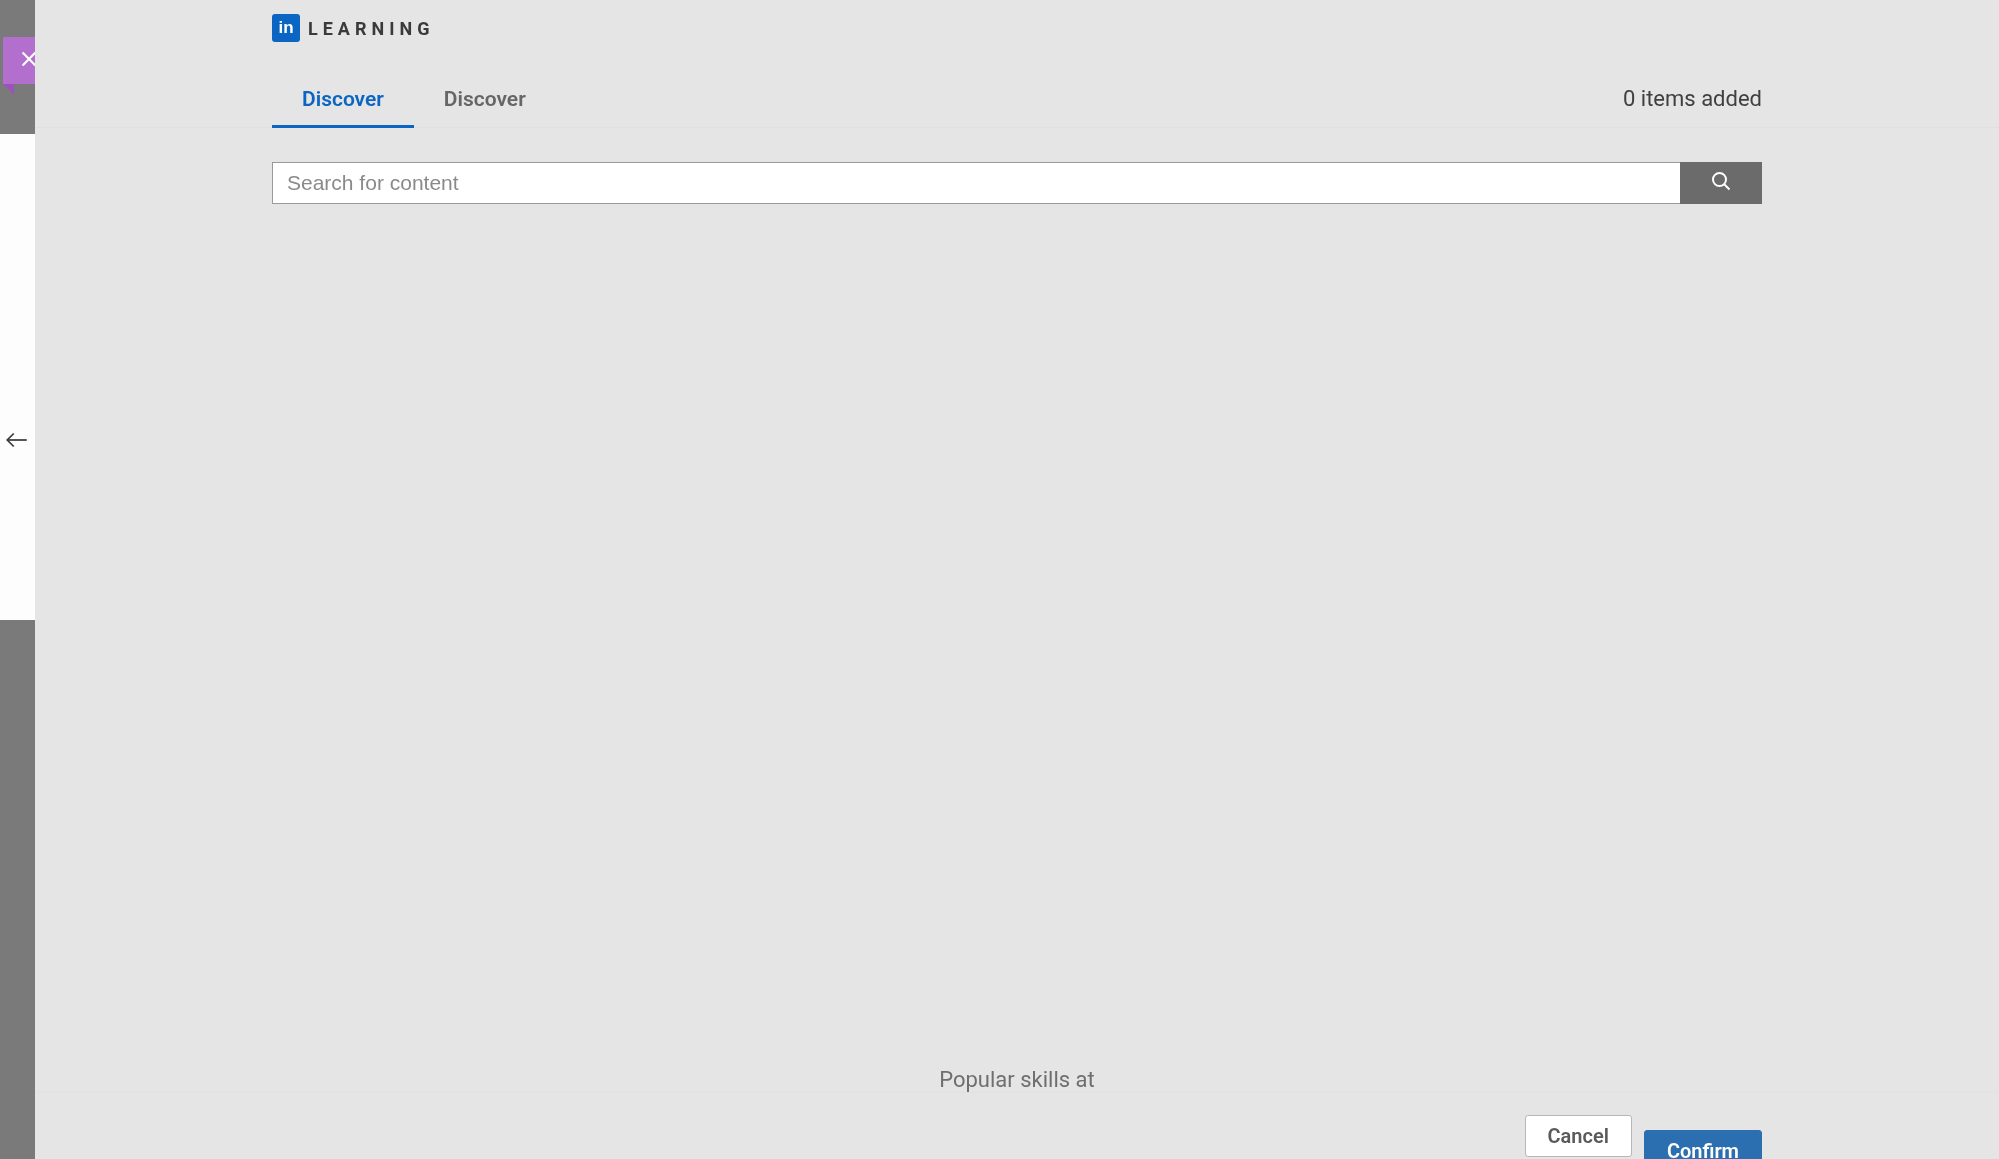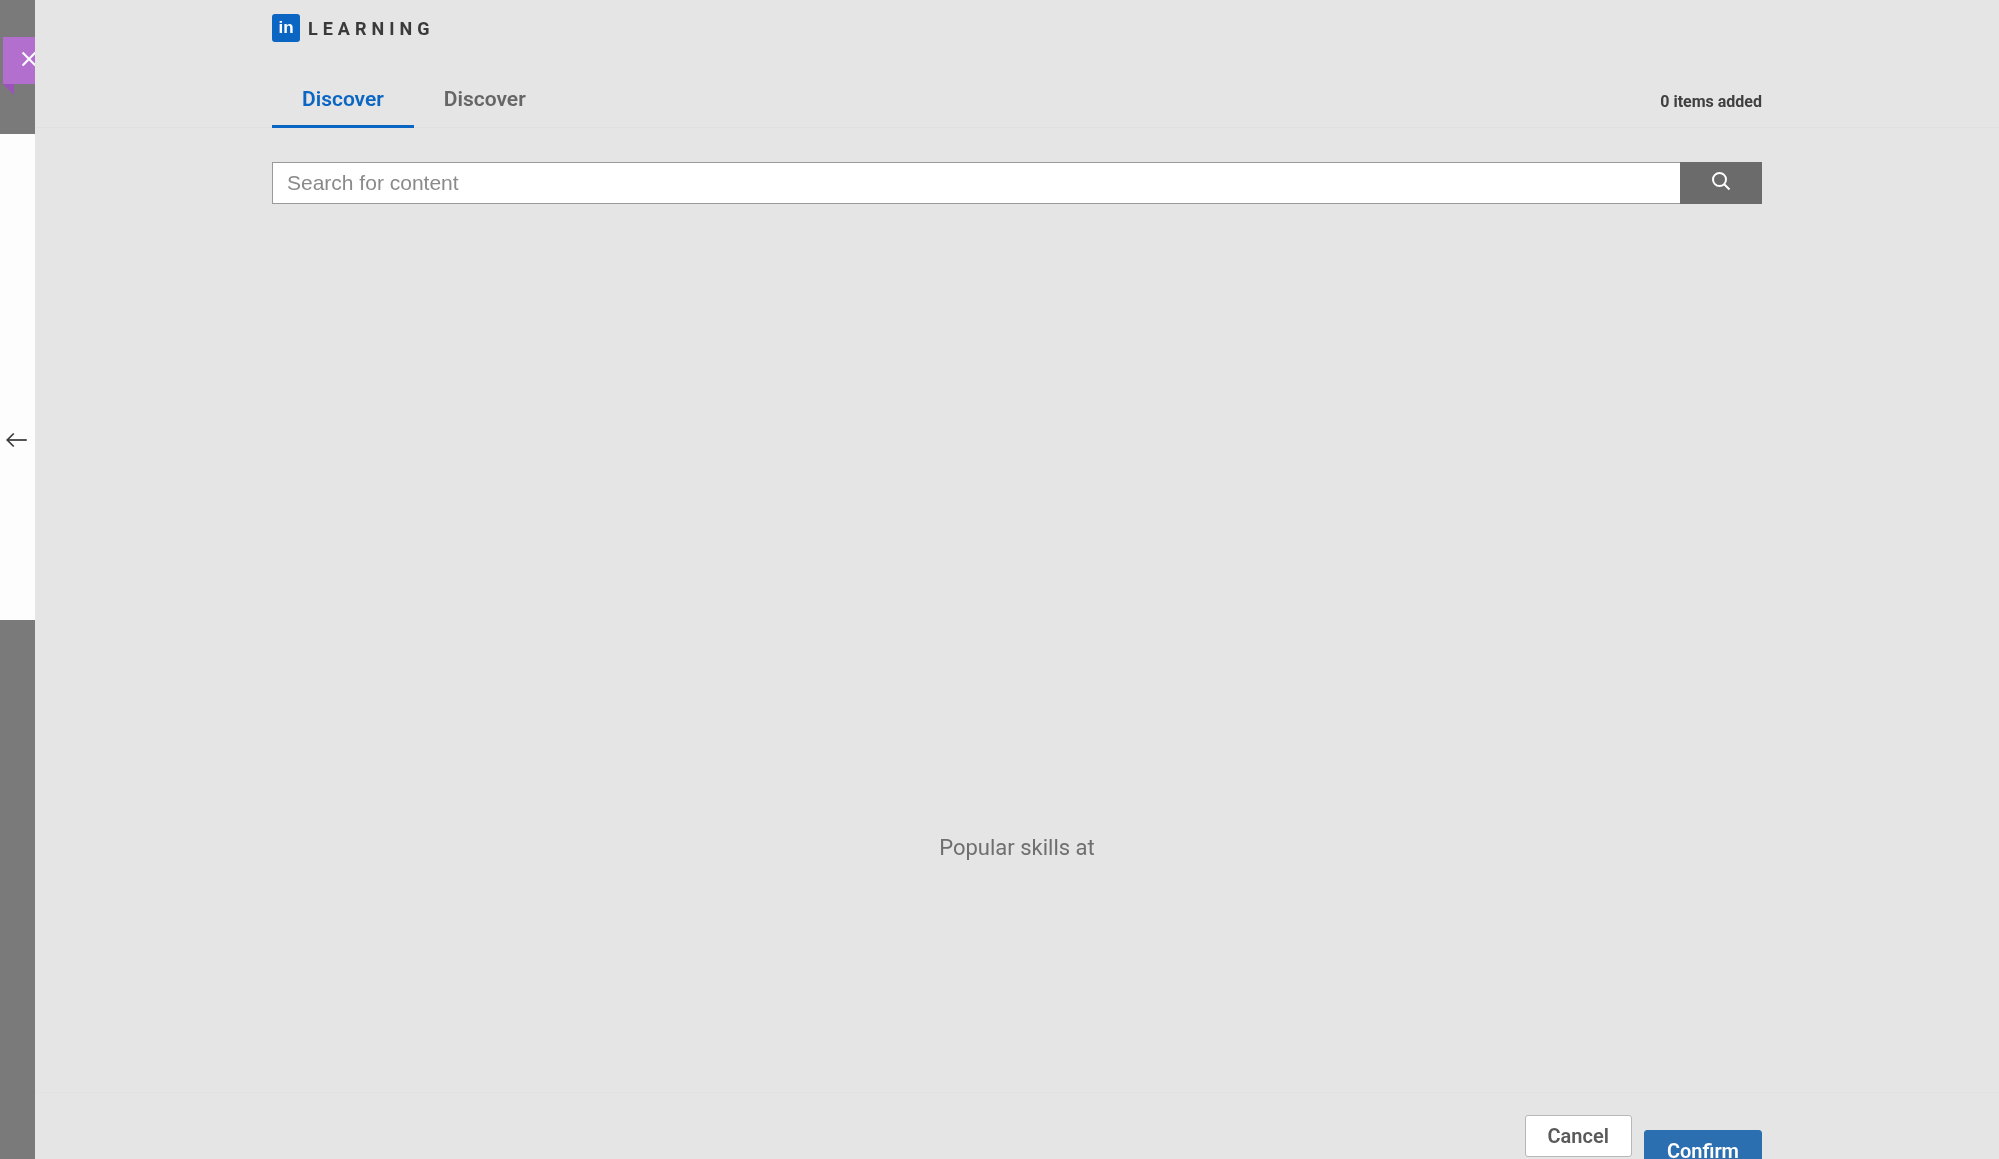--- a/index.html
+++ b/index.html
@@ -131,8 +131,8 @@
     background:#0a66c2;
   }
   .items-added {
-    font-size:16px;
-    font-weight:700;
+    font-size:22px;
+    font-weight:400;
     color:#404040;
     padding-bottom:16px;
   }

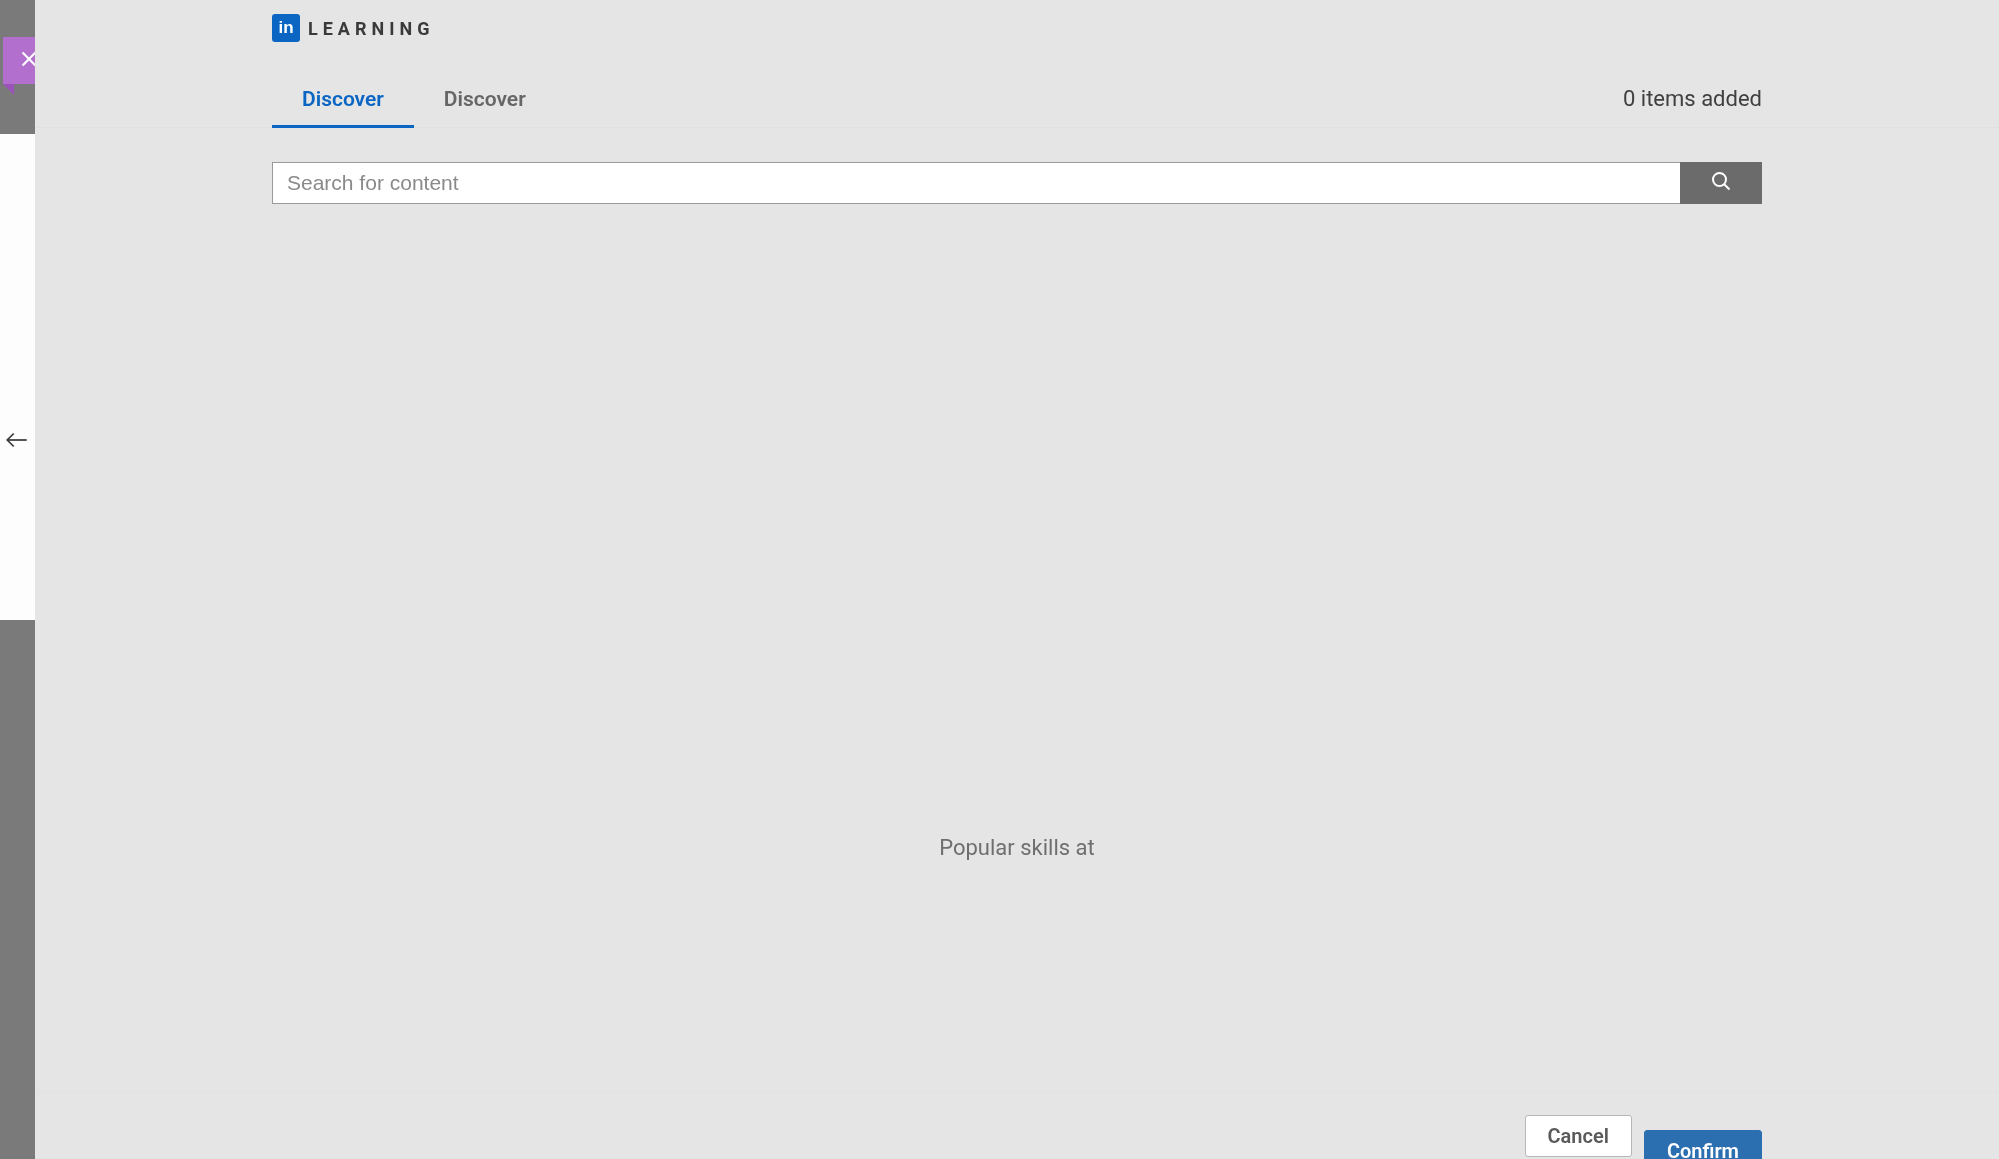--- a/index.html
+++ b/index.html
@@ -169,7 +169,7 @@
   .body-area {
     flex:1;
     display:flex;
-    align-items:center;
+    align-items:flex-end;
     justify-content:center;
     padding-top: 398px;
   }

